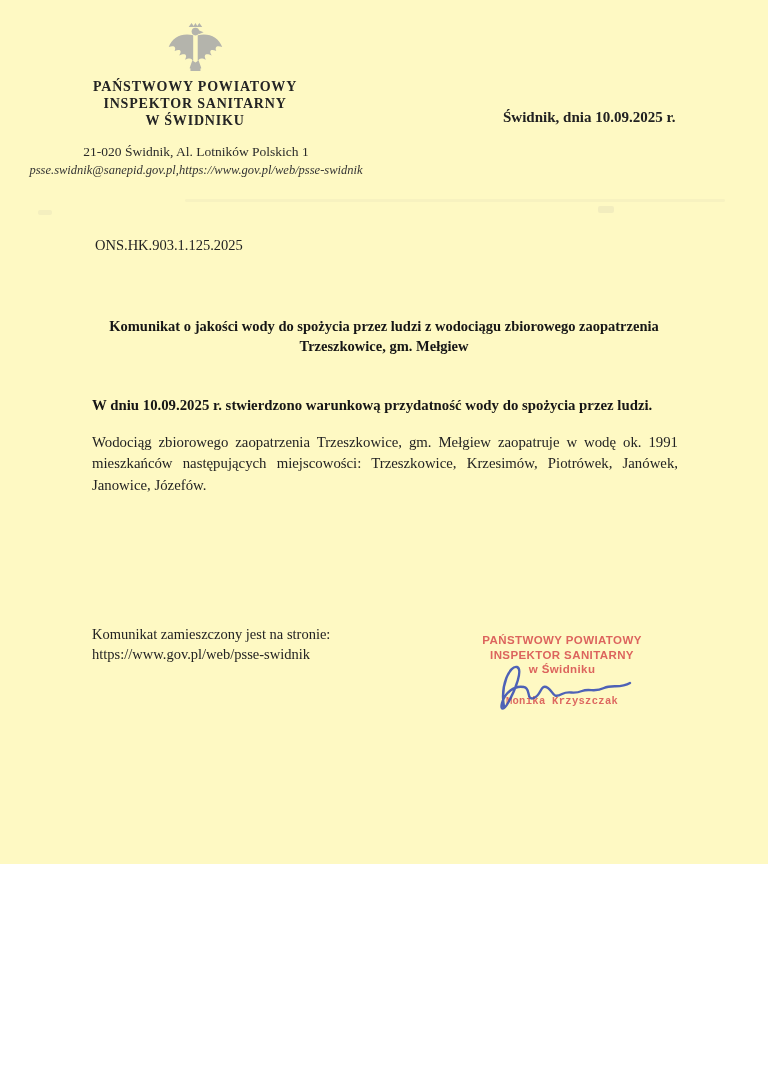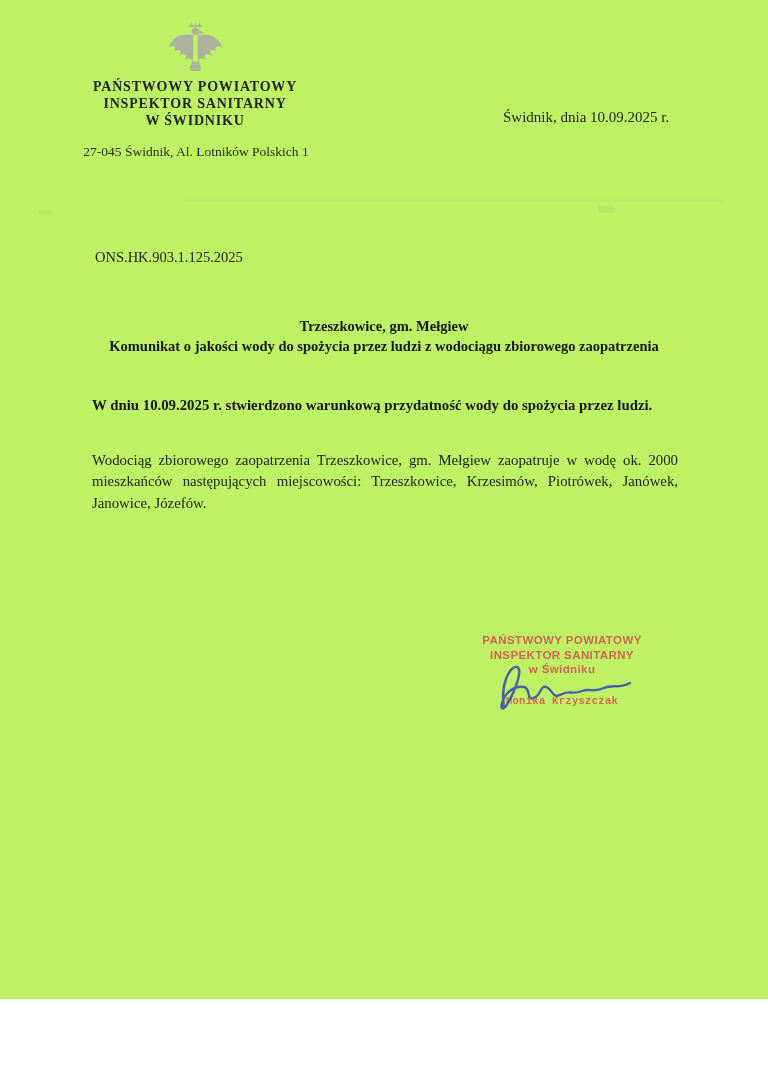--- a/index.html
+++ b/index.html
@@ -6,8 +6,8 @@
   .page{
     position:relative;
     width:768px;
-    height:999px;
-    background:#bef264;
+    height:864px;
+    background:#fef9c3;
     font-family:"Liberation Serif", serif;
     color:#1f1f1f;
     overflow:hidden;

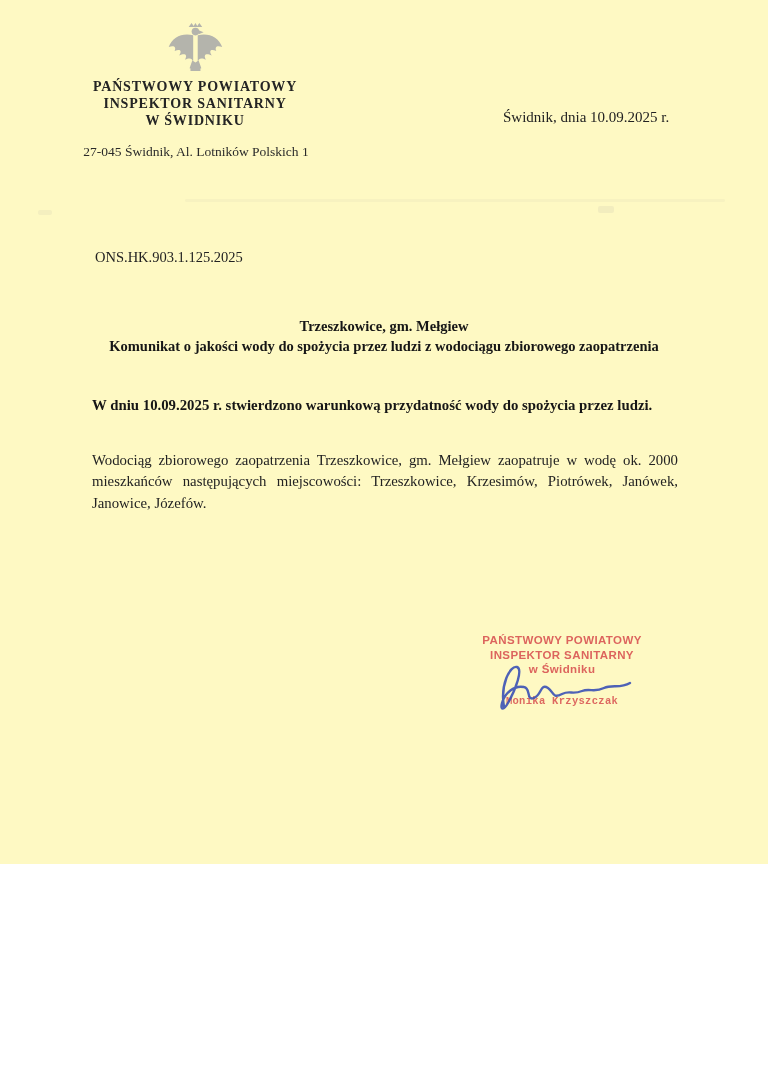--- a/index.html
+++ b/index.html
@@ -27,7 +27,7 @@
   }
   .date{
     position:absolute; left:503px; top:109px;
-    font-size:15px; color:#222;
+    font-size:15px; color:#222;font-weight:bold;
   }
   .address{
     position:absolute; left:2px; top:143px; width:388px;

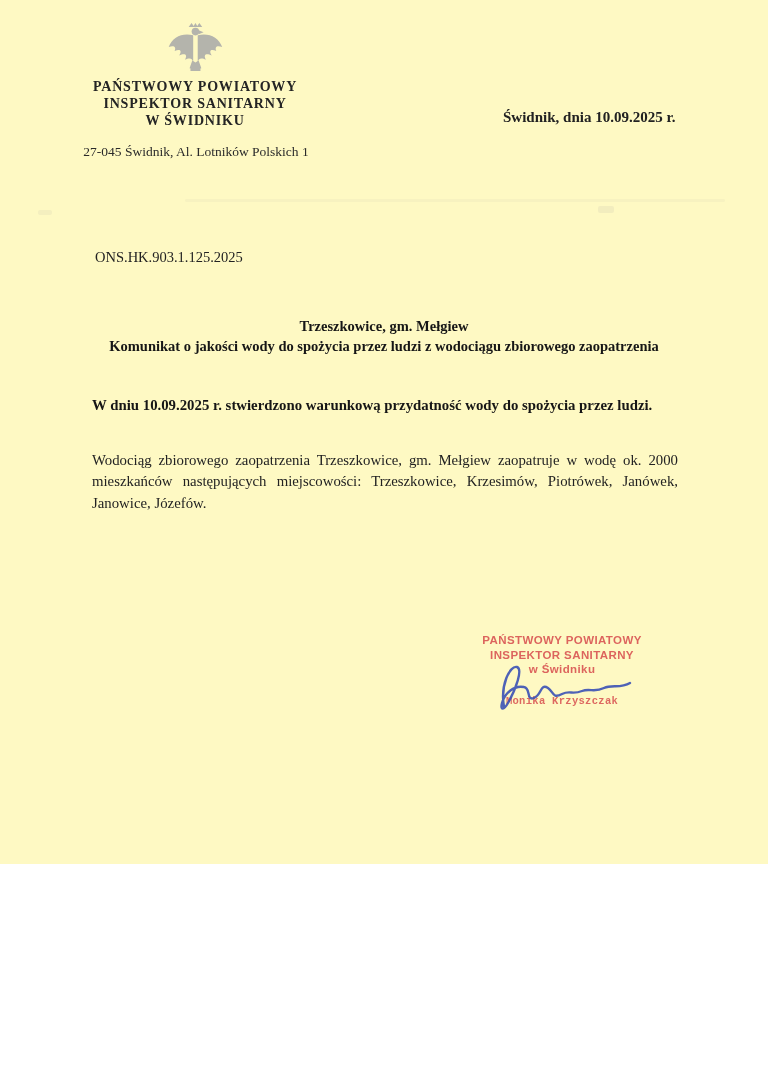--- a/index.html
+++ b/index.html
@@ -109,7 +109,7 @@
   <div class="date">Świdnik, dnia 10.09.2025 r.</div>
 
   <div class="address">
-    <div class="address-line">27-045 Świdnik, Al. Lotników Polskich 1</div>
+    <div class="address-line">21-020 Świdnik, Al. Lotników Polskich 1</div>
   </div>
 
   <div class="ref">ONS.HK.903.1.125.2025</div>

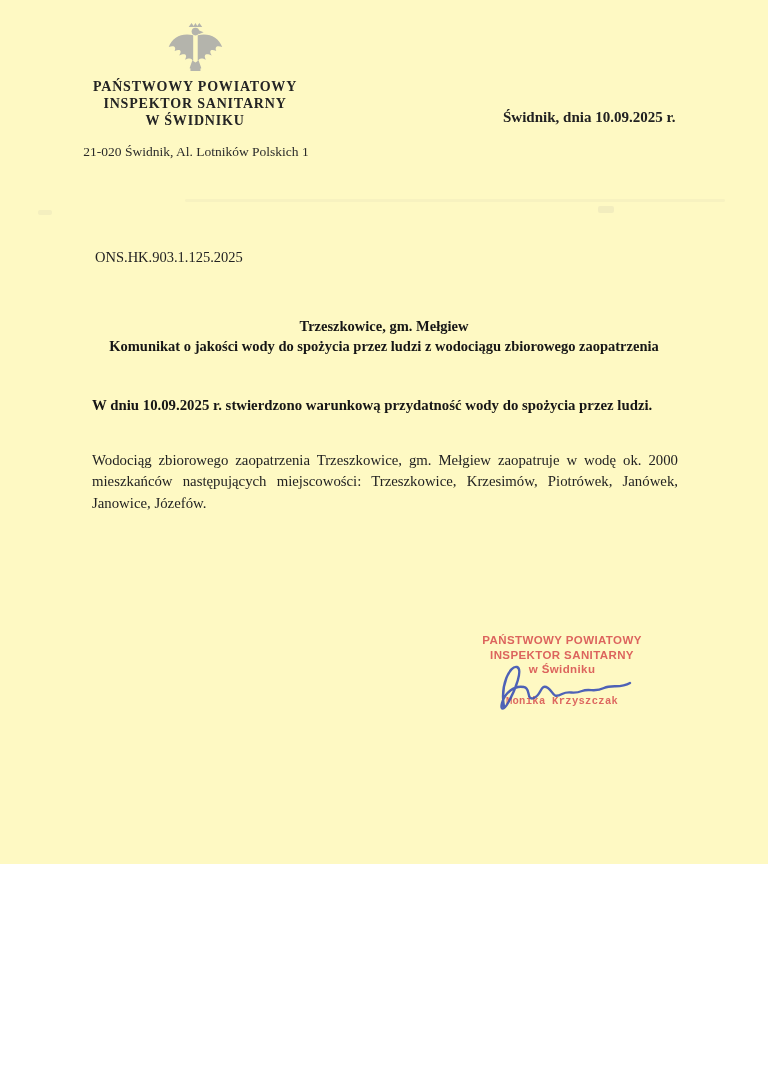--- a/index.html
+++ b/index.html
@@ -110,6 +110,7 @@
 
   <div class="address">
     <div class="address-line">21-020 Świdnik, Al. Lotników Polskich 1</div>
+    <div class="contact-line">psse.swidnik@sanepid.gov.pl,https://www.gov.pl/web/psse-swidnik</div>
   </div>
 
   <div class="ref">ONS.HK.903.1.125.2025</div>

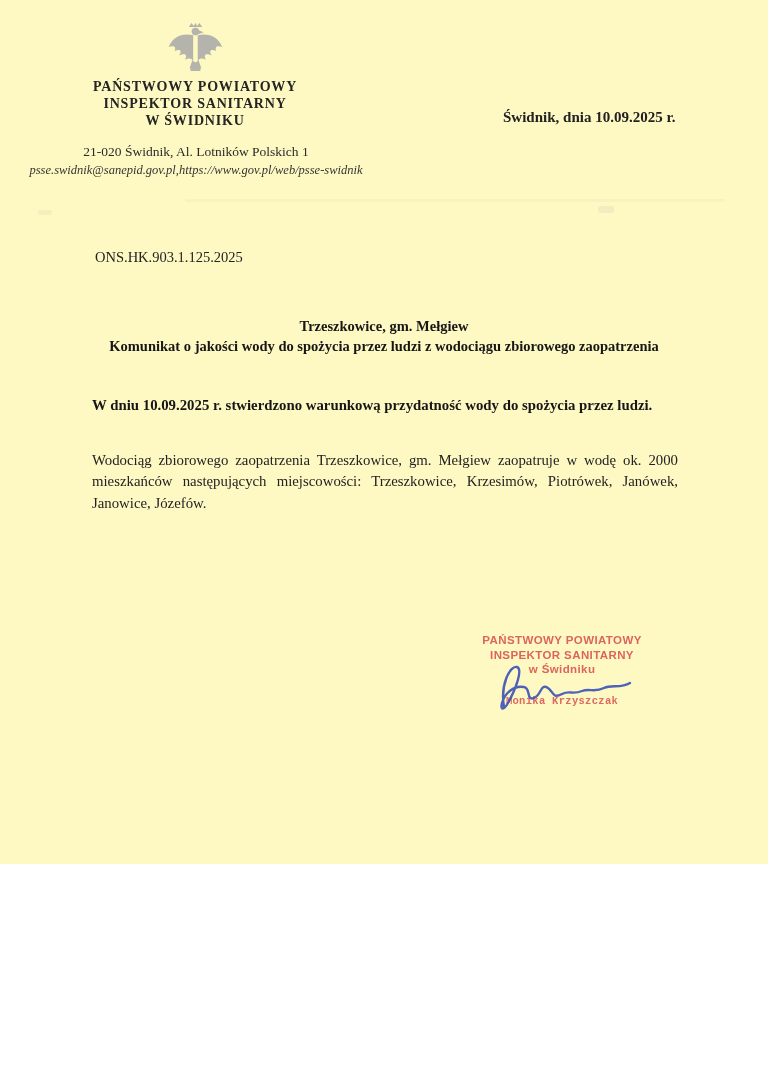--- a/index.html
+++ b/index.html
@@ -39,7 +39,7 @@
     color:#333;
   }
   .ref{
-    position:absolute; left:95px; top:249px;
+    position:absolute; left:95px; top:237px;
     font-size:14.5px; color:#222;
   }
   .title{

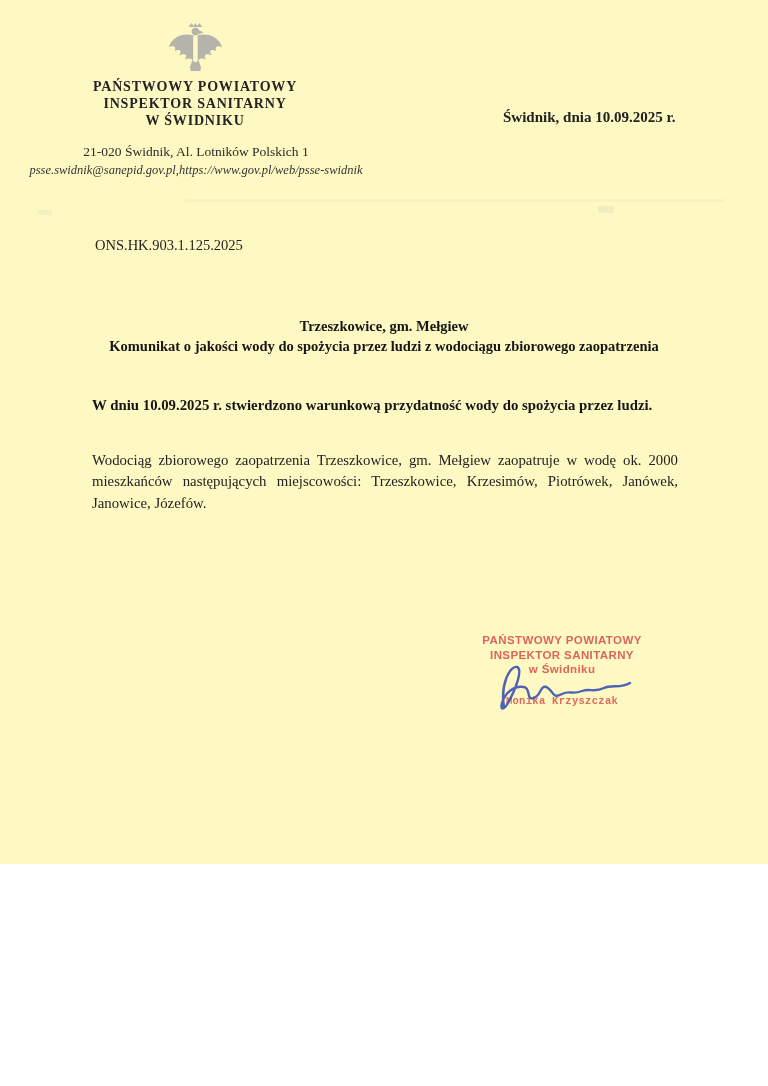--- a/index.html
+++ b/index.html
@@ -116,8 +116,8 @@
   <div class="ref">ONS.HK.903.1.125.2025</div>
 
   <div class="title">
+    <div>Komunikat o jakości wody do spożycia przez ludzi z wodociągu zbiorowego zaopatrzenia</div>
     <div>Trzeszkowice, gm. Mełgiew</div>
-    <div>Komunikat o jakości wody do spożycia przez ludzi z wodociągu zbiorowego zaopatrzenia</div>
   </div>
 
   <div class="body">

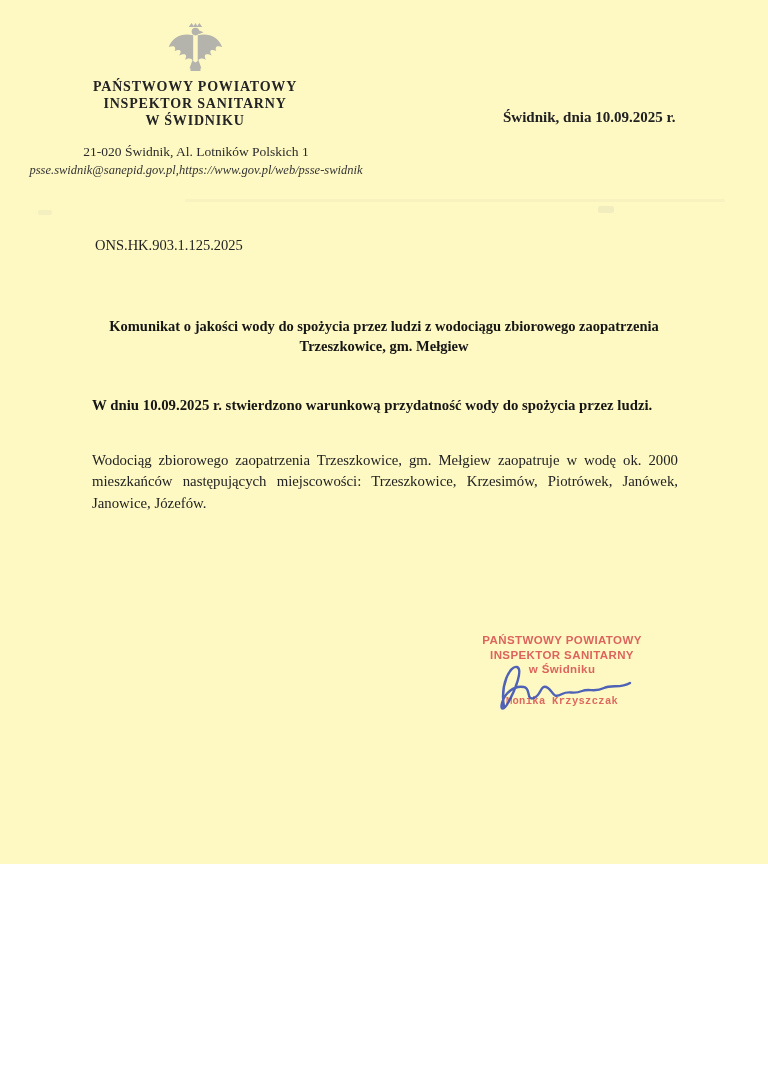--- a/index.html
+++ b/index.html
@@ -51,7 +51,7 @@
     position:absolute; left:92px; top:395px; width:586px;
     font-size:14.8px; line-height:21.5px; color:#222;
   }
-  .statement{font-weight:bold; margin:0 0 33px 0; color:#161616;}
+  .statement{font-weight:bold; margin:0 0 15px 0; color:#161616;}
   .para{margin:0 0 13px 0; text-align:justify;}
   .footer-note{
     position:absolute; left:92px; top:624px; width:400px;

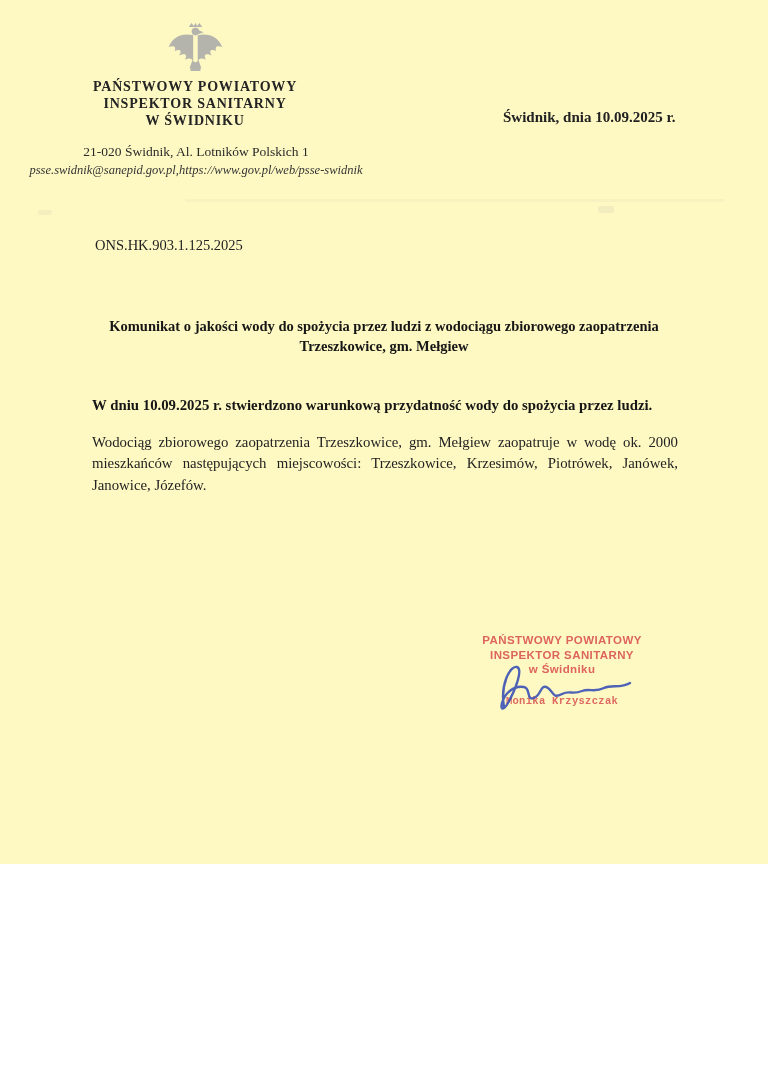--- a/index.html
+++ b/index.html
@@ -122,7 +122,7 @@
 
   <div class="body">
     <p class="statement">W dniu 10.09.2025 r. stwierdzono warunkową przydatność wody do spożycia przez ludzi.</p>
-    <p class="para">Wodociąg zbiorowego zaopatrzenia Trzeszkowice, gm. Mełgiew zaopatruje w wodę ok. 2000 mieszkańców następujących miejscowości: Trzeszkowice, Krzesimów, Piotrówek, Janówek, Janowice, Józefów.</p>
+    <p class="para">Wodociąg zbiorowego zaopatrzenia Trzeszkowice, gm. Mełgiew zaopatruje w wodę ok. 1991 mieszkańców następujących miejscowości: Trzeszkowice, Krzesimów, Piotrówek, Janówek, Janowice, Józefów.</p>
   </div>
 
 

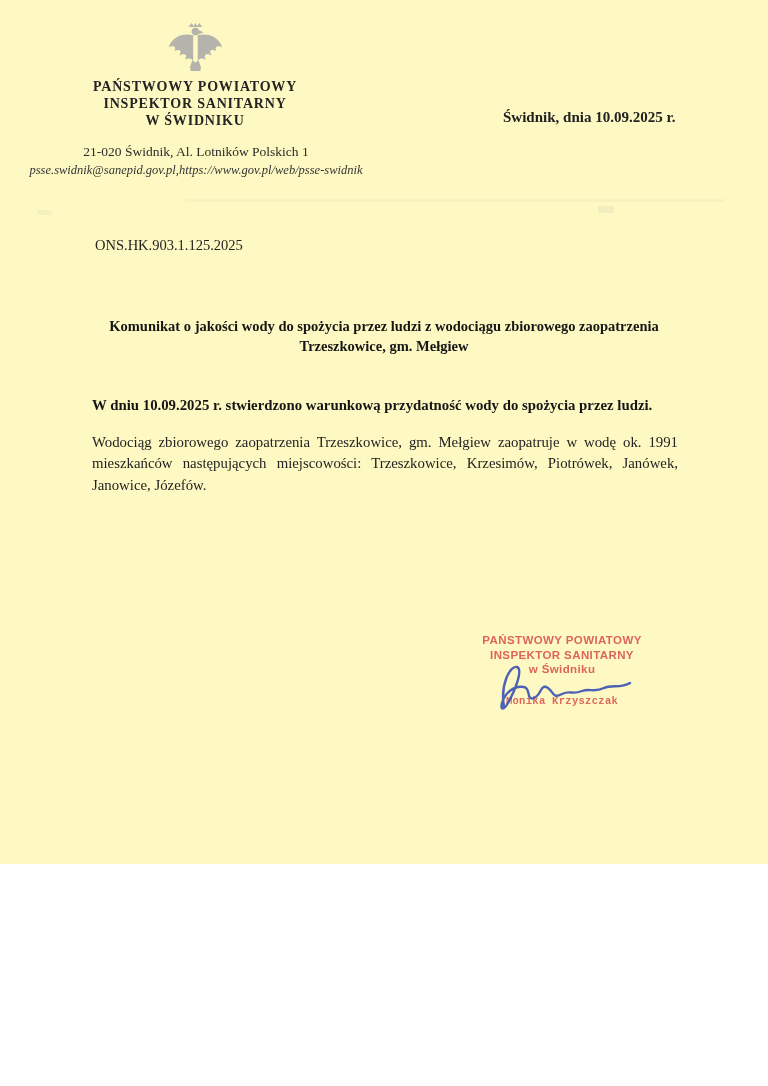--- a/index.html
+++ b/index.html
@@ -125,6 +125,10 @@
     <p class="para">Wodociąg zbiorowego zaopatrzenia Trzeszkowice, gm. Mełgiew zaopatruje w wodę ok. 1991 mieszkańców następujących miejscowości: Trzeszkowice, Krzesimów, Piotrówek, Janówek, Janowice, Józefów.</p>
   </div>
 
+  <div class="footer-note">
+    <div>Komunikat zamieszczony jest na stronie:</div>
+    <div>https://www.gov.pl/web/psse-swidnik</div>
+  </div>
 
   <div class="stamp" id="stamp">
     <div class="stamp-line" style="color: rgb(216, 80, 80);">PAŃSTWOWY  POWIATOWY</div>

